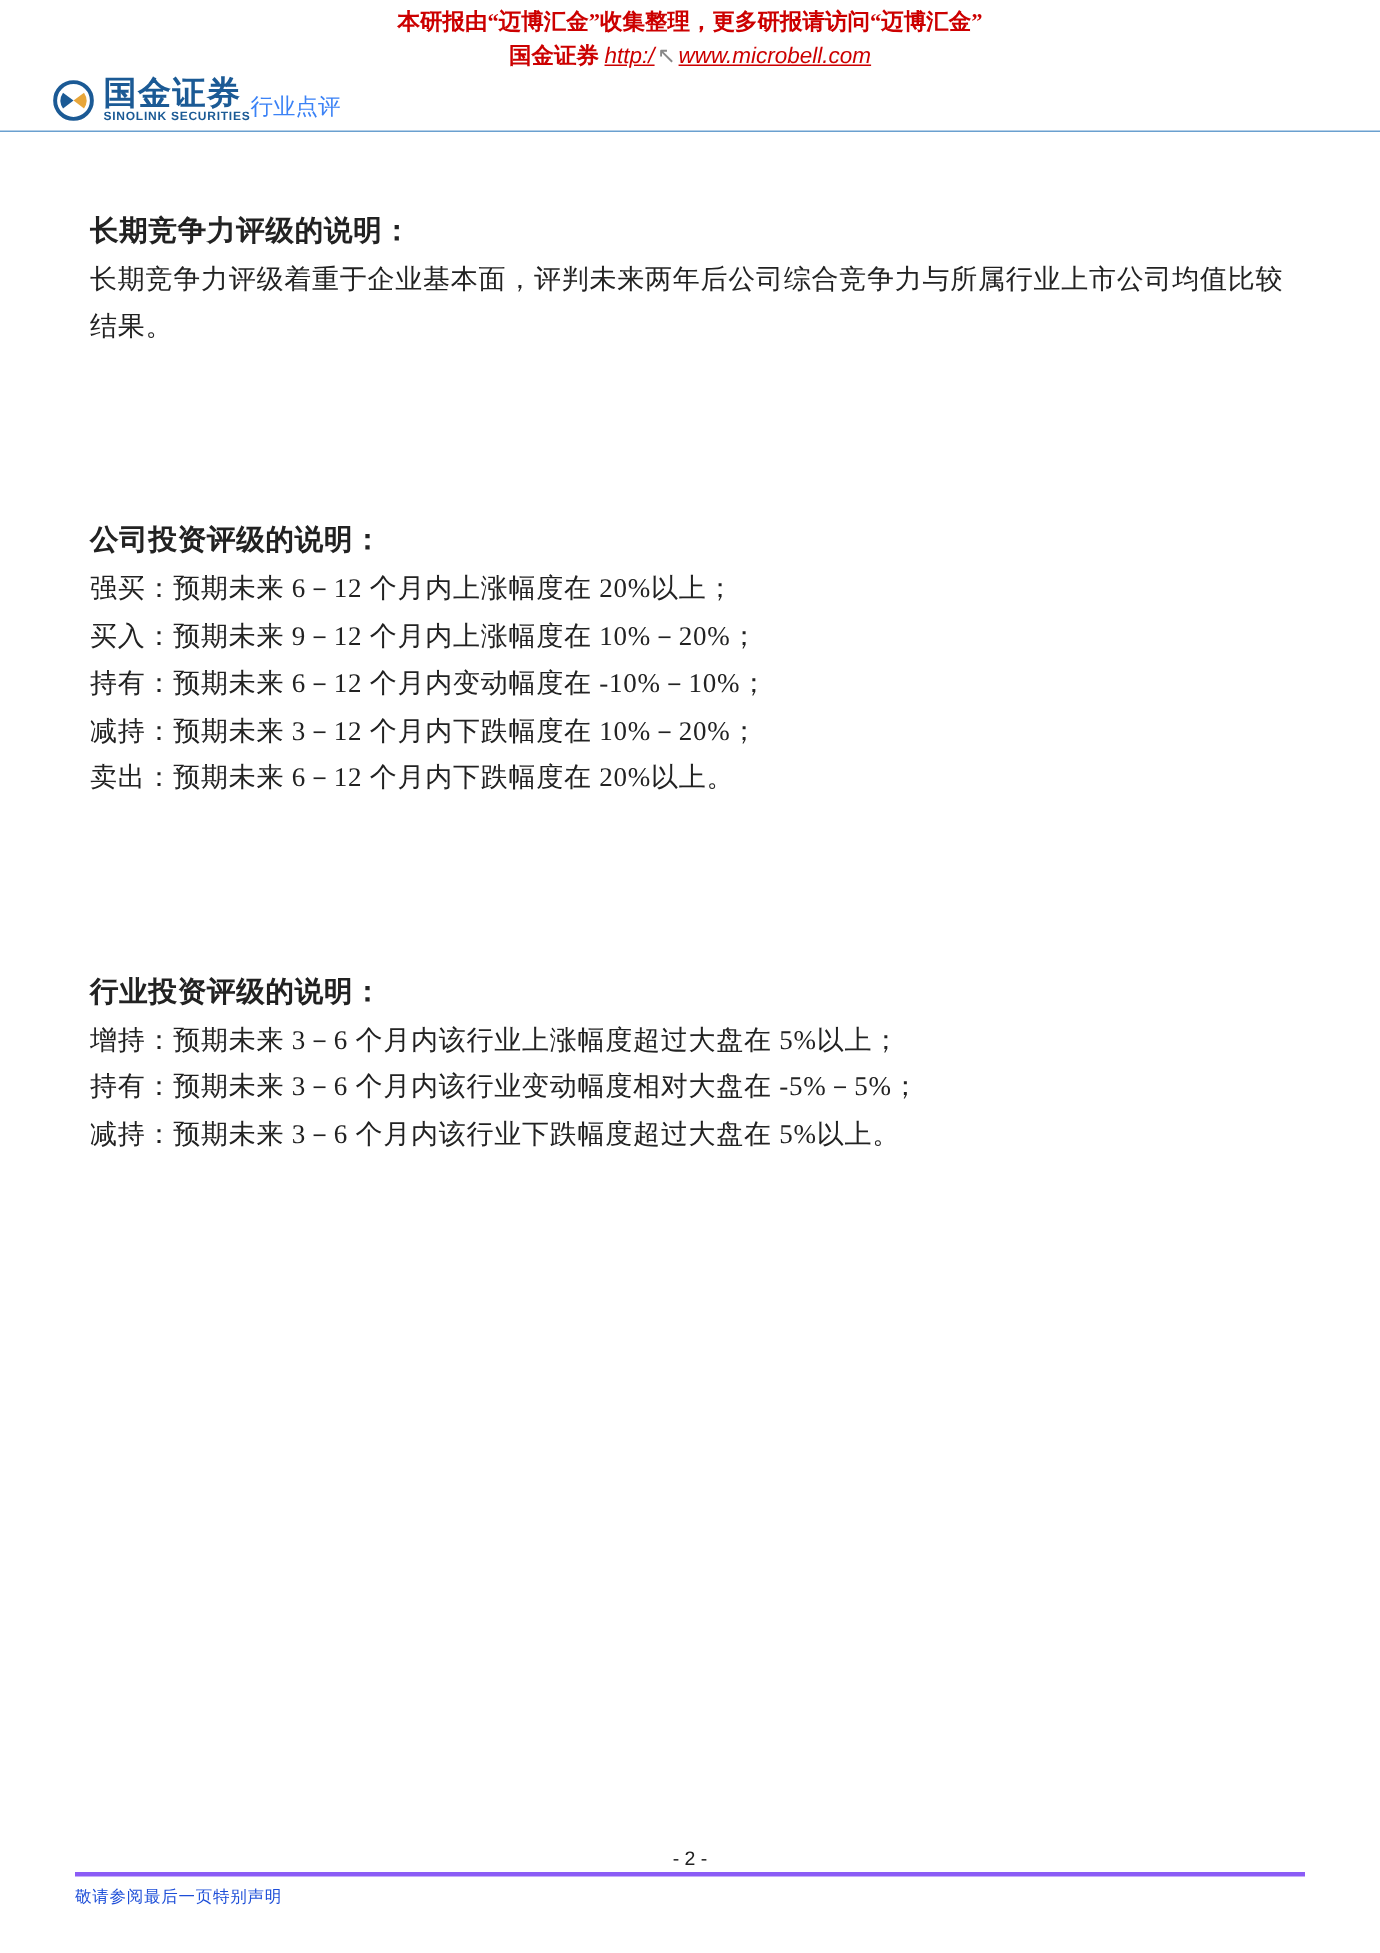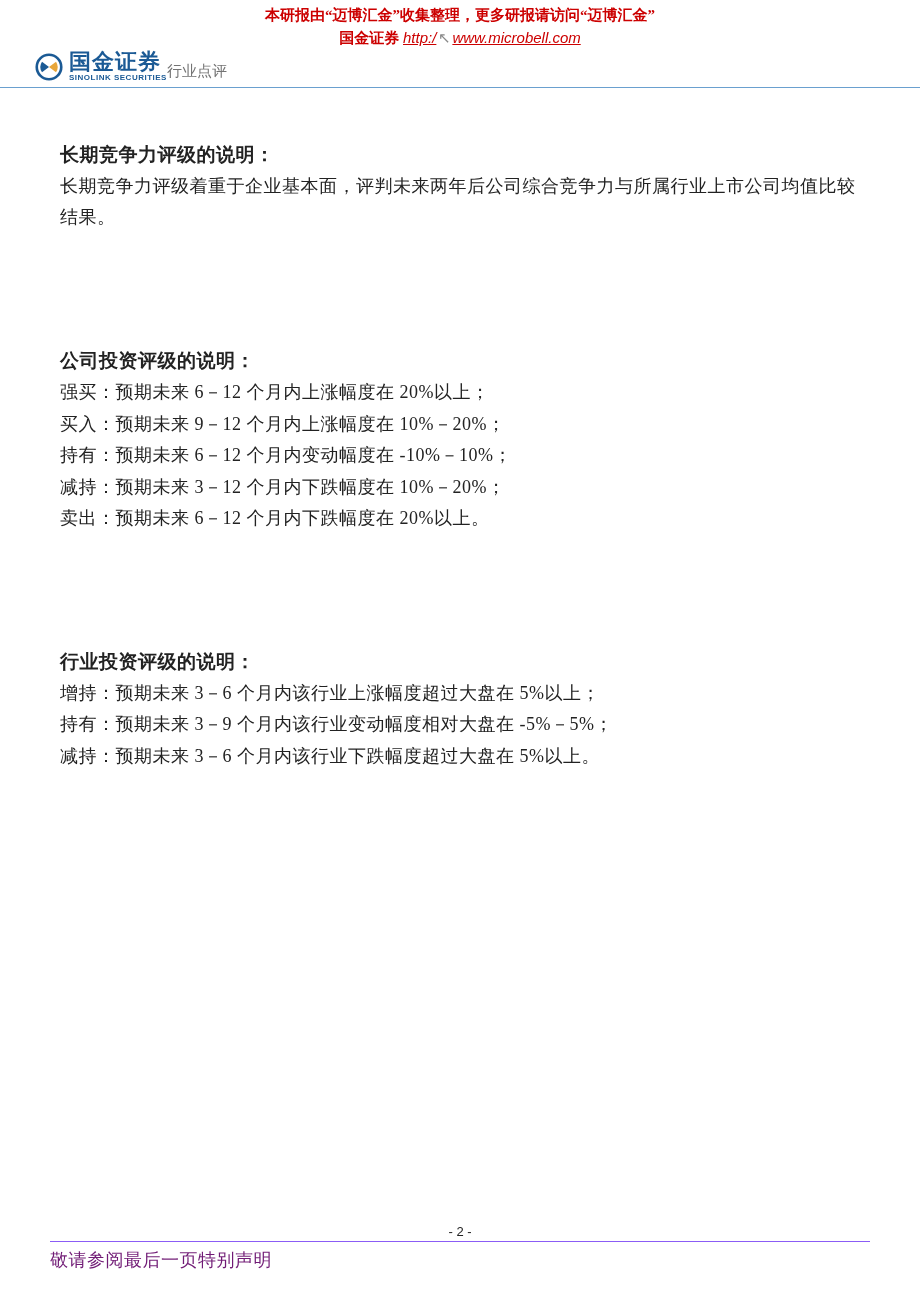--- a/index.html
+++ b/index.html
@@ -73,7 +73,7 @@
     .header-right {
       font-family: "SimSun", serif;
       font-size: 15px;
-      color: #737373;
+      color: #3b82f6;
       padding-bottom: 6px;
       padding-right: 6px;
     }

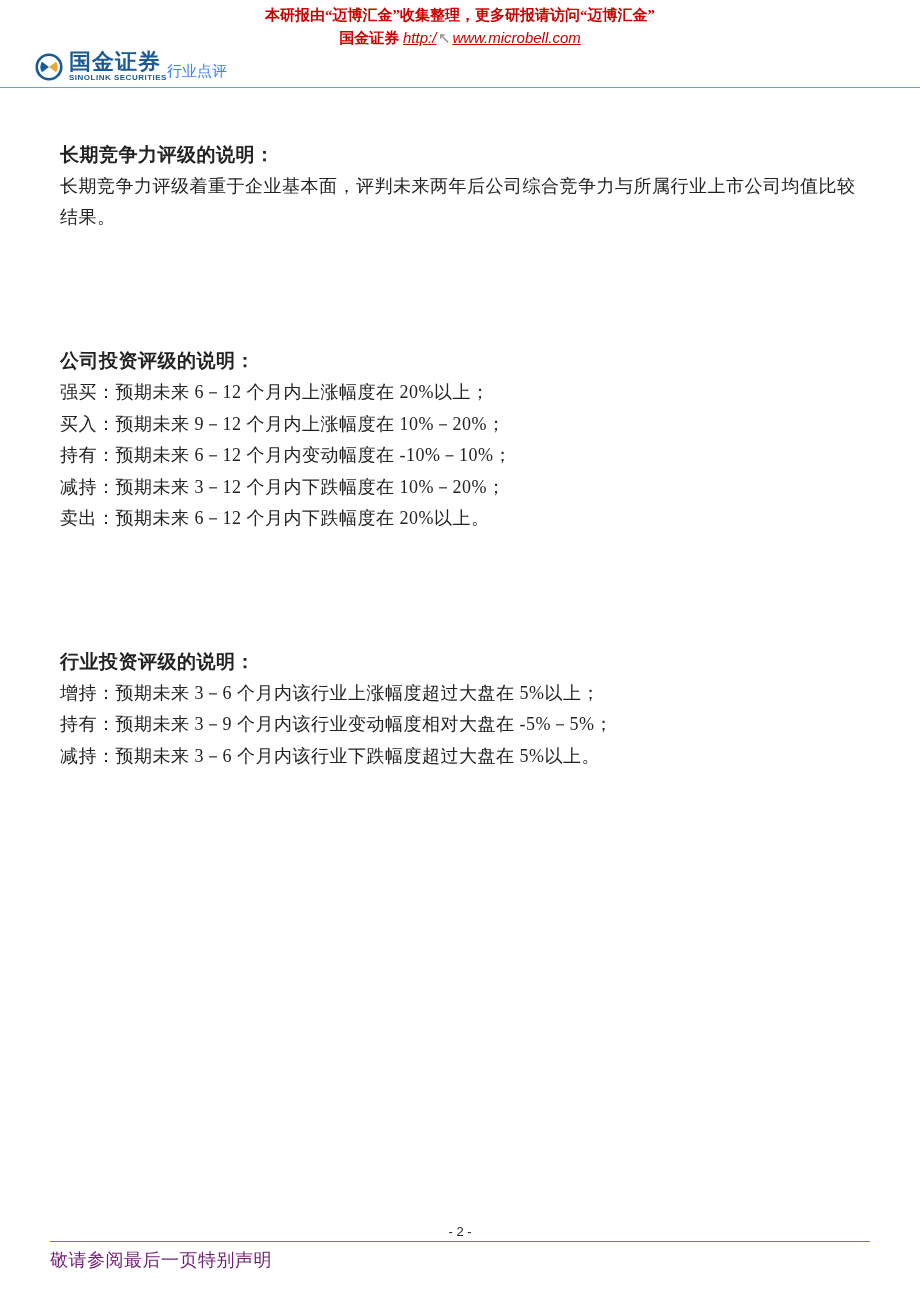--- a/index.html
+++ b/index.html
@@ -161,7 +161,7 @@
   <div class="section">
     <div class="section-title">行业投资评级的说明：</div>
     <div class="rating-item">增持：预期未来 3－6 个月内该行业上涨幅度超过大盘在 5%以上；</div>
-    <div class="rating-item">持有：预期未来 3－9 个月内该行业变动幅度相对大盘在 -5%－5%；</div>
+    <div class="rating-item">持有：预期未来 3－6 个月内该行业变动幅度相对大盘在 -5%－5%；</div>
     <div class="rating-item">减持：预期未来 3－6 个月内该行业下跌幅度超过大盘在 5%以上。</div>
   </div>
 

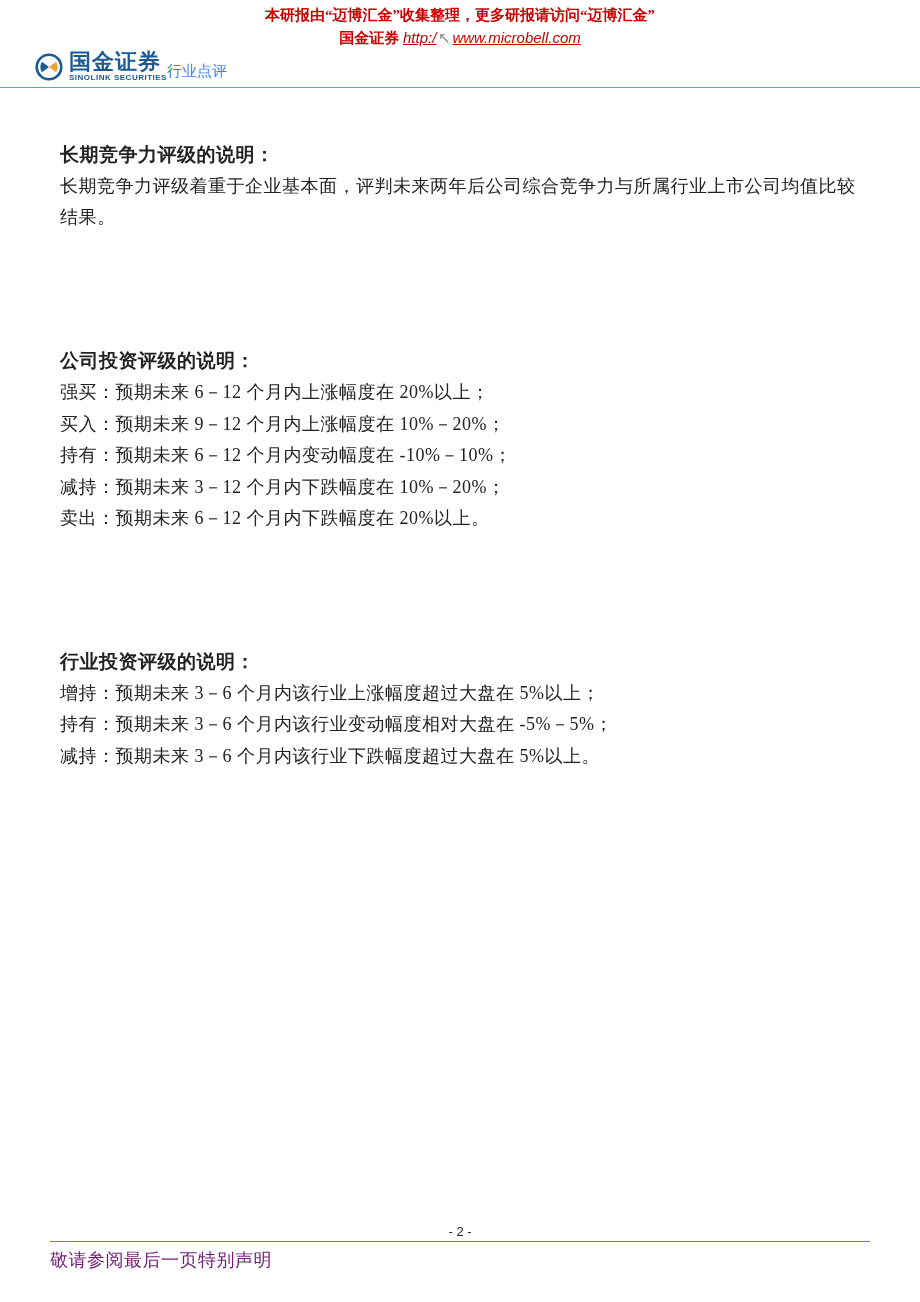--- a/index.html
+++ b/index.html
@@ -110,10 +110,10 @@
       padding-bottom: 2px;
     }
     .footer-line {
-      border-top: 1px solid #8b5cf6;
+      border-top: 3px solid #8b5cf6;
       padding-top: 6px;
-      font-size: 18px;
-      color: #701a75;
+      font-size: 11px;
+      color: #1d4ed8;
       letter-spacing: 0.5px;
     }
   </style>

